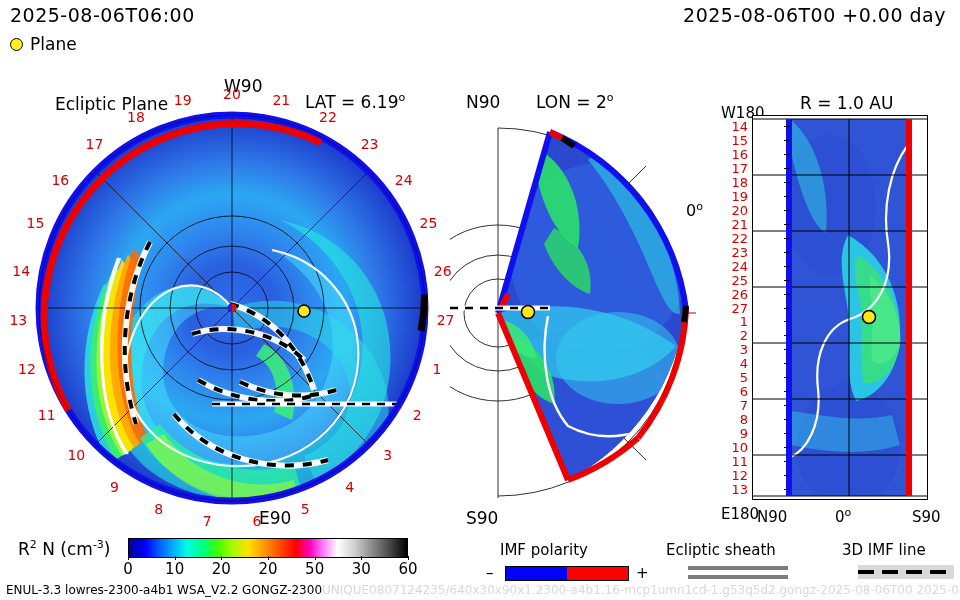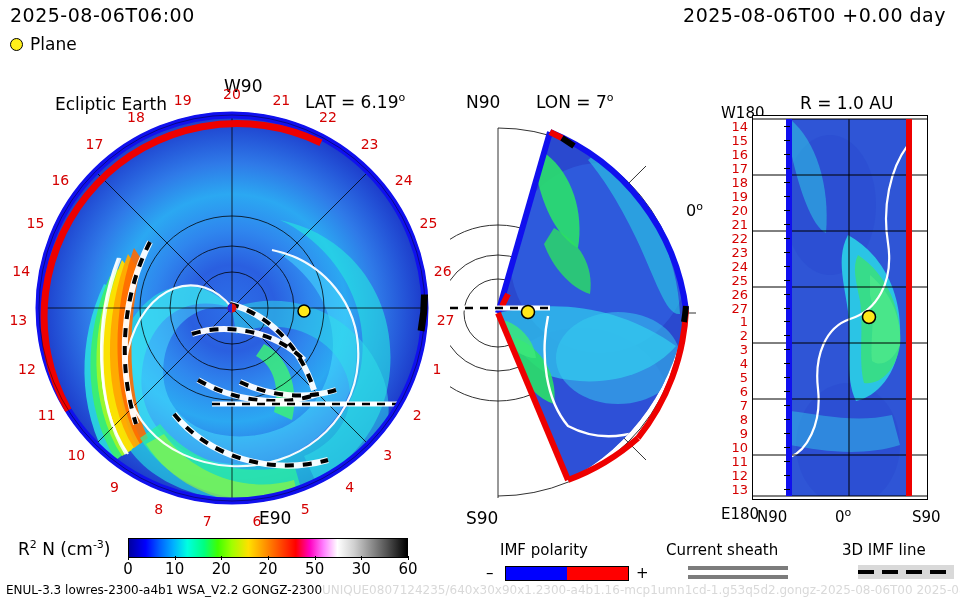--- a/index.html
+++ b/index.html
@@ -132,7 +132,7 @@
   <span class="txt">Plane</span>
 </div>
 
-<div class="abs txt panel-title" id="t-ecliptic">Ecliptic Earth</div>
+<div class="abs txt panel-title" id="t-ecliptic">Ecliptic Plane</div>
 <div class="abs txt panel-title" id="t-lat">
   <span>LAT = 6.19</span><span class="sup">o</span>
 </div>

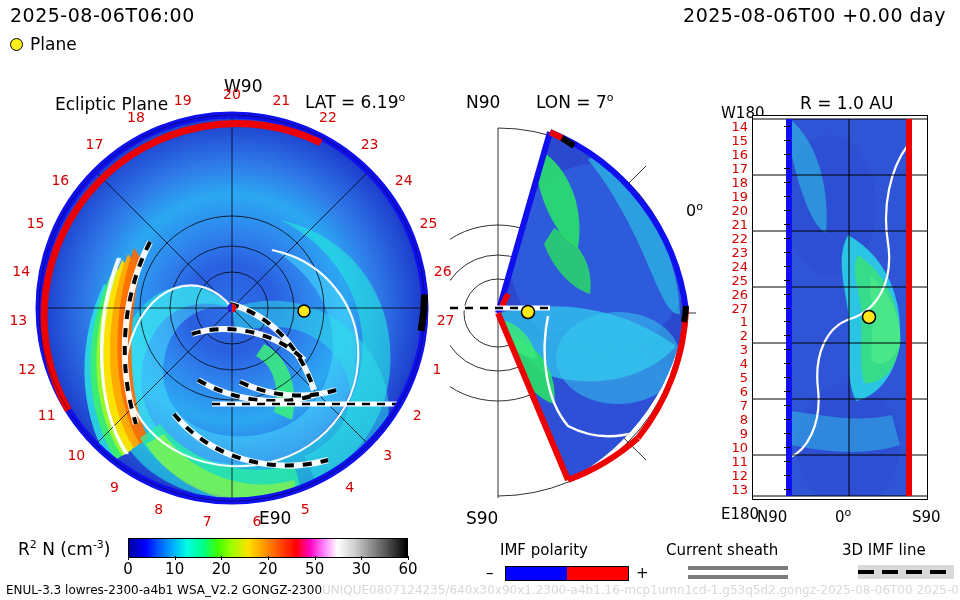--- a/index.html
+++ b/index.html
@@ -141,7 +141,7 @@
 
 <div class="abs txt panel-title" id="t-n90">N90</div>
 <div class="abs txt panel-title" id="t-lon">
-  <span>LON = 7</span><span class="sup">o</span>
+  <span>LON = 2</span><span class="sup">o</span>
 </div>
 <div class="abs txt panel-title" id="t-s90">S90</div>
 

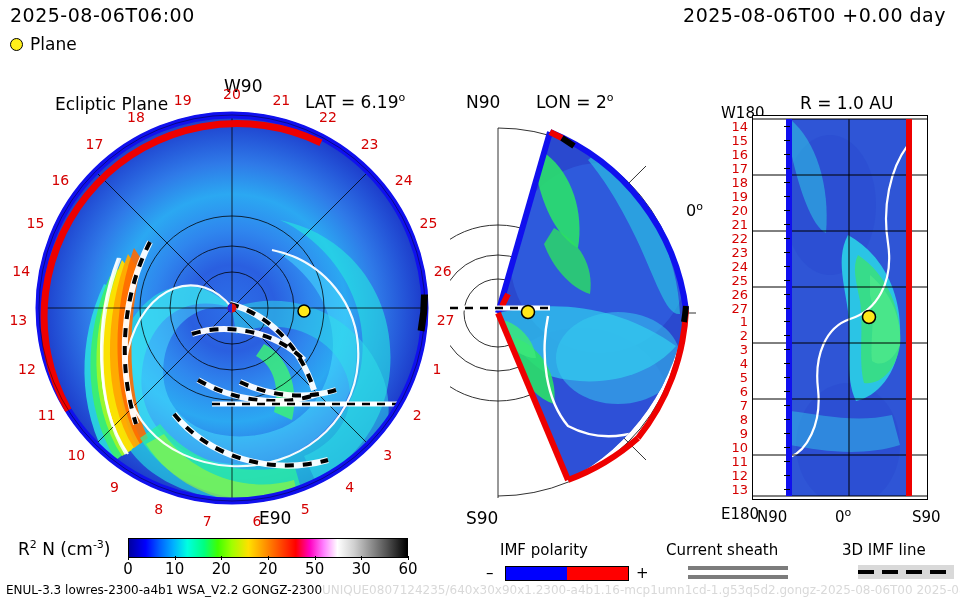--- a/index.html
+++ b/index.html
@@ -491,7 +491,7 @@
 </div>
 <div class="abs txt" id="imf-plus">+</div>
 
-<div class="abs txt lgnd-title" id="l-sheath">Current sheath</div>
+<div class="abs txt lgnd-title" id="l-sheath">Ecliptic sheath</div>
 <div class="abs" id="sheath-sym">
   <div style="top:0"></div>
   <div style="top:9px"></div>

